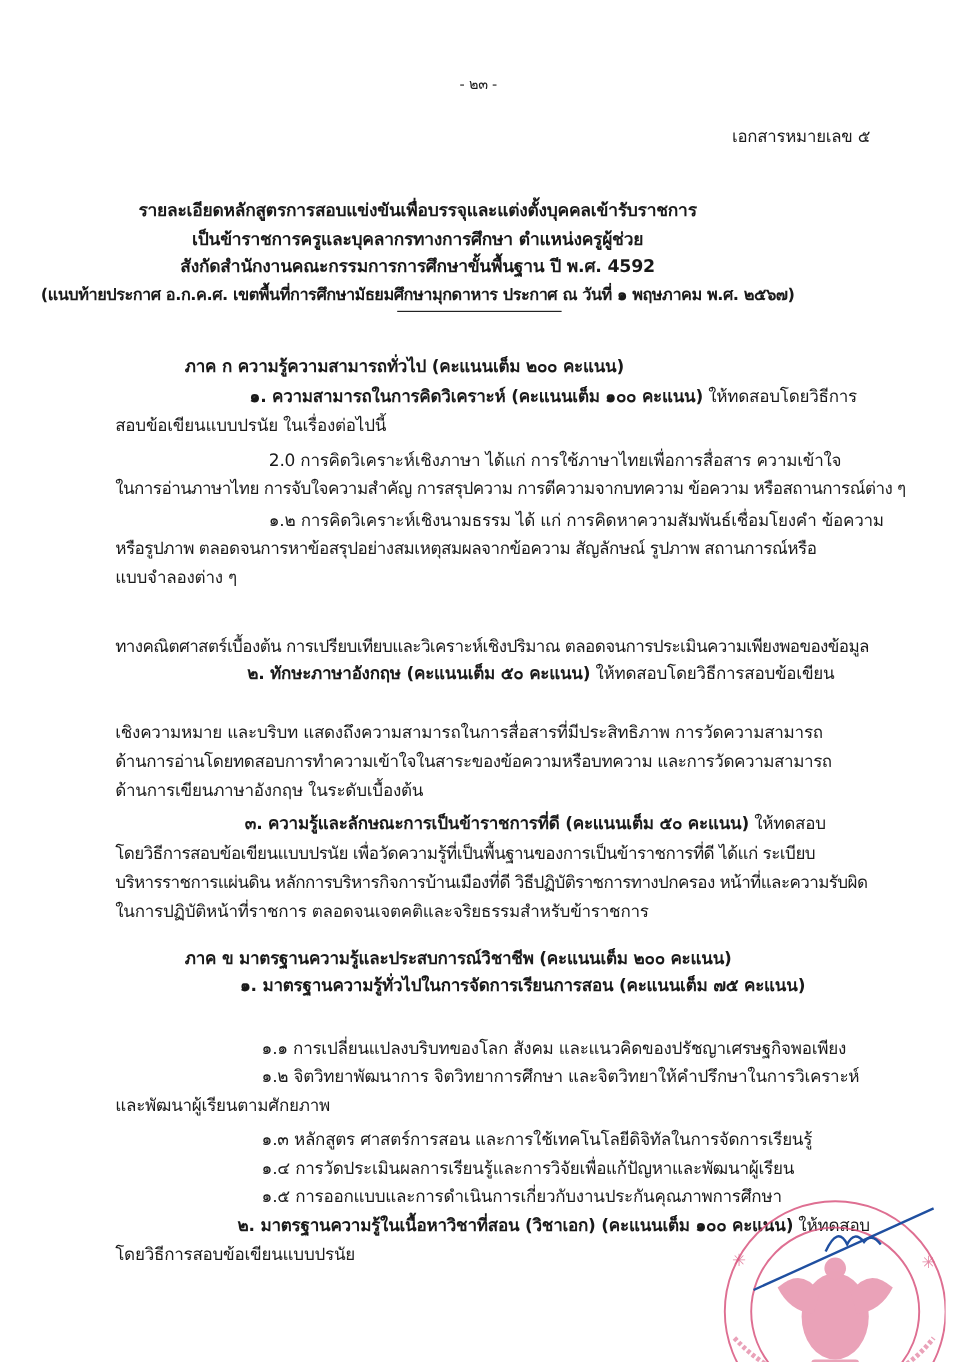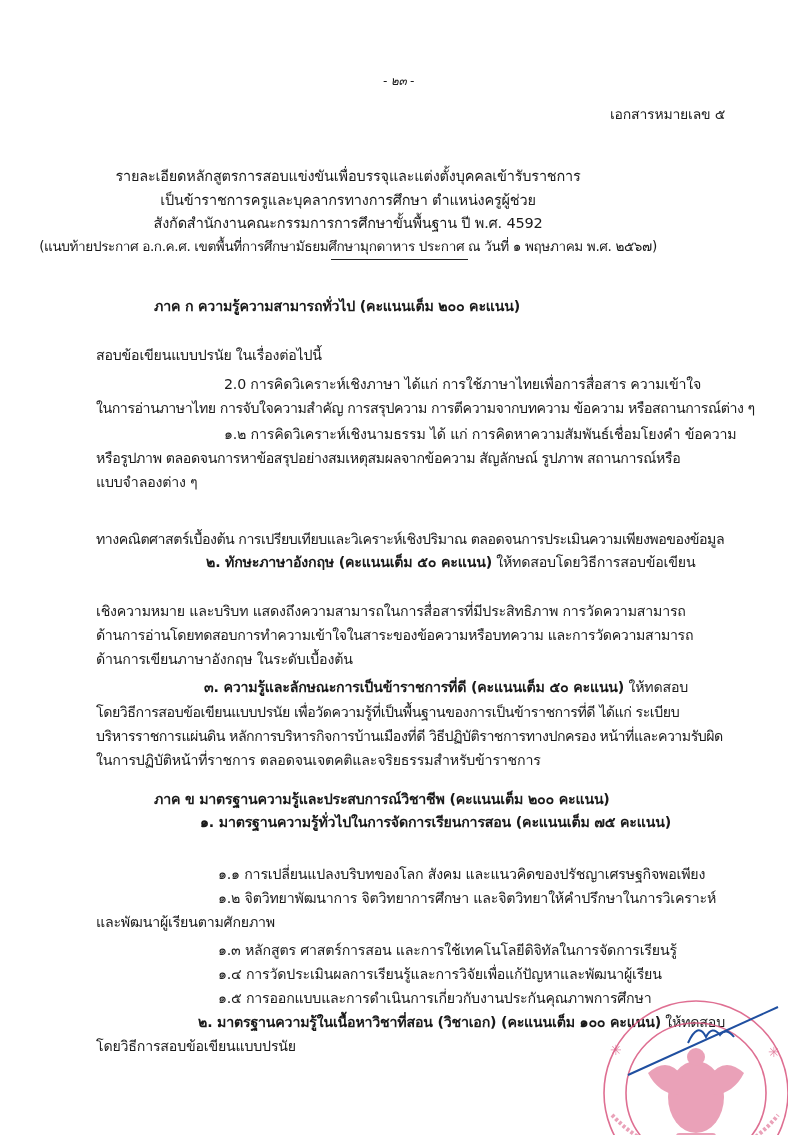--- a/index.html
+++ b/index.html
@@ -10,7 +10,7 @@
     .page { position: absolute; left: 0; top: 0; width: 800px; height: 1135px; }
     .ln { position: absolute; white-space: nowrap; font-size: 14.2px; line-height: 20px; letter-spacing: -0.2px; }
     .b { font-weight: bold; }
-    .pageno { left: 383px; top: 71px; font-size: 12px; font-style: italic; }
+    .pageno { left: 383px; top: 60px; font-size: 12px; }
     .docno { left: 610px; top: 104px; font-size: 14px; }
     .title { left: 0; width: 696px; text-align: center; font-weight: normal; font-size: 14.5px; }
     .rule { position: absolute; left: 331px; top: 259px; width: 137px; height: 1px; background: #222; }

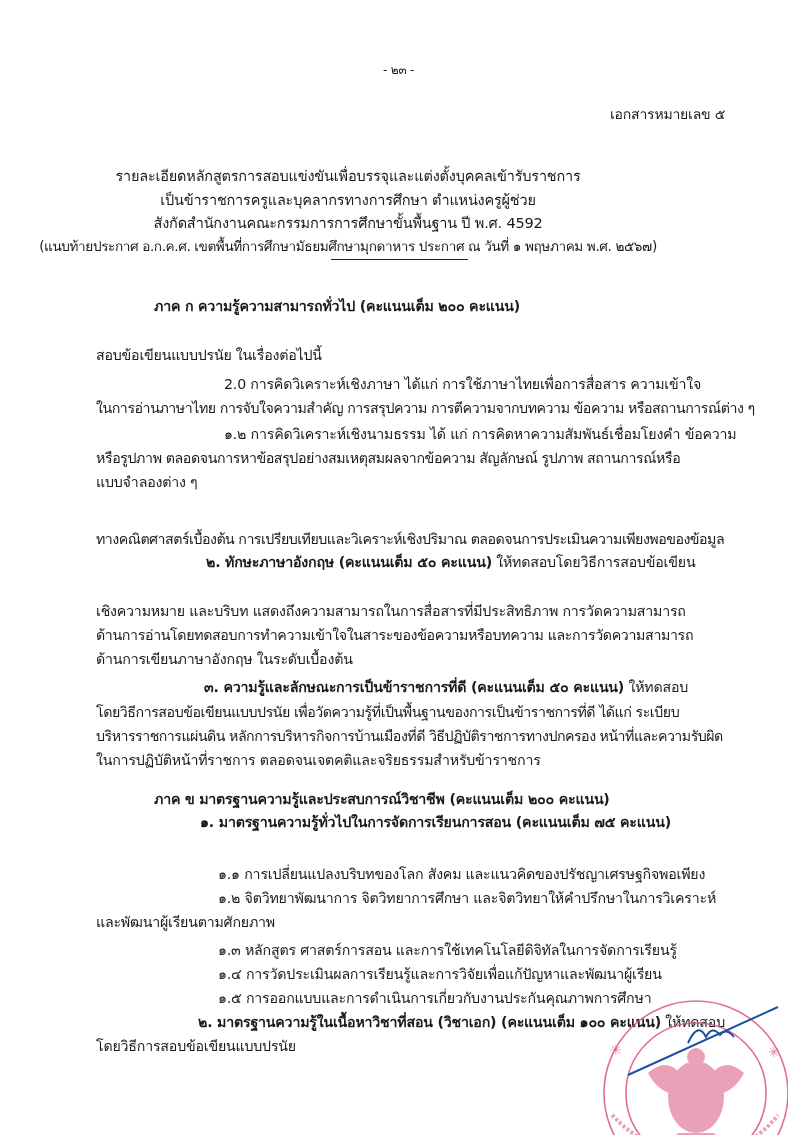--- a/index.html
+++ b/index.html
@@ -12,7 +12,7 @@
     .b { font-weight: bold; }
     .pageno { left: 383px; top: 60px; font-size: 12px; }
     .docno { left: 610px; top: 104px; font-size: 14px; }
-    .title { left: 0; width: 696px; text-align: center; font-weight: normal; font-size: 14.5px; }
+    .title { left: 0; width: 696px; text-align: center; font-weight: bold; font-size: 14.5px; }
     .rule { position: absolute; left: 331px; top: 259px; width: 137px; height: 1px; background: #222; }
     .stamp { position: absolute; left: 588px; top: 985px; width: 200px; height: 170px; }
   </style>

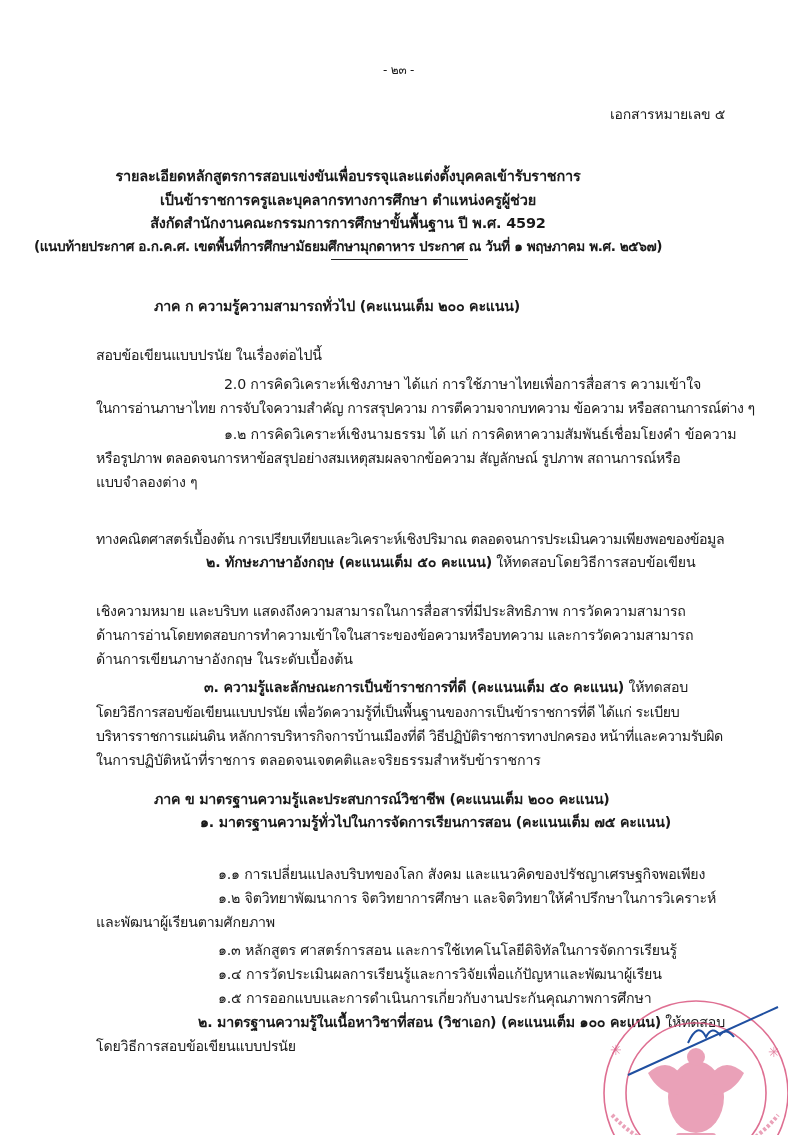--- a/index.html
+++ b/index.html
@@ -32,6 +32,9 @@
 
   <div class="ln b" style="left:154px; top:296px">ภาค ก ความรู้ความสามารถทั่วไป (คะแนนเต็ม ๒๐๐ คะแนน)</div>
 
+  <div class="ln" style="left:208px; top:321px">
+    <span class="b">๑. ความสามารถในการคิดวิเคราะห์ (คะแนนเต็ม ๑๐๐ คะแนน)</span><span> ให้ทดสอบโดยวิธีการ</span>
+  </div>
   <div class="ln" style="left:96px; top:345px">สอบข้อเขียนแบบปรนัย ในเรื่องต่อไปนี้</div>
 
   <div class="ln" style="left:224px; top:374px">2.0 การคิดวิเคราะห์เชิงภาษา ได้แก่ การใช้ภาษาไทยเพื่อการสื่อสาร ความเข้าใจ</div>

